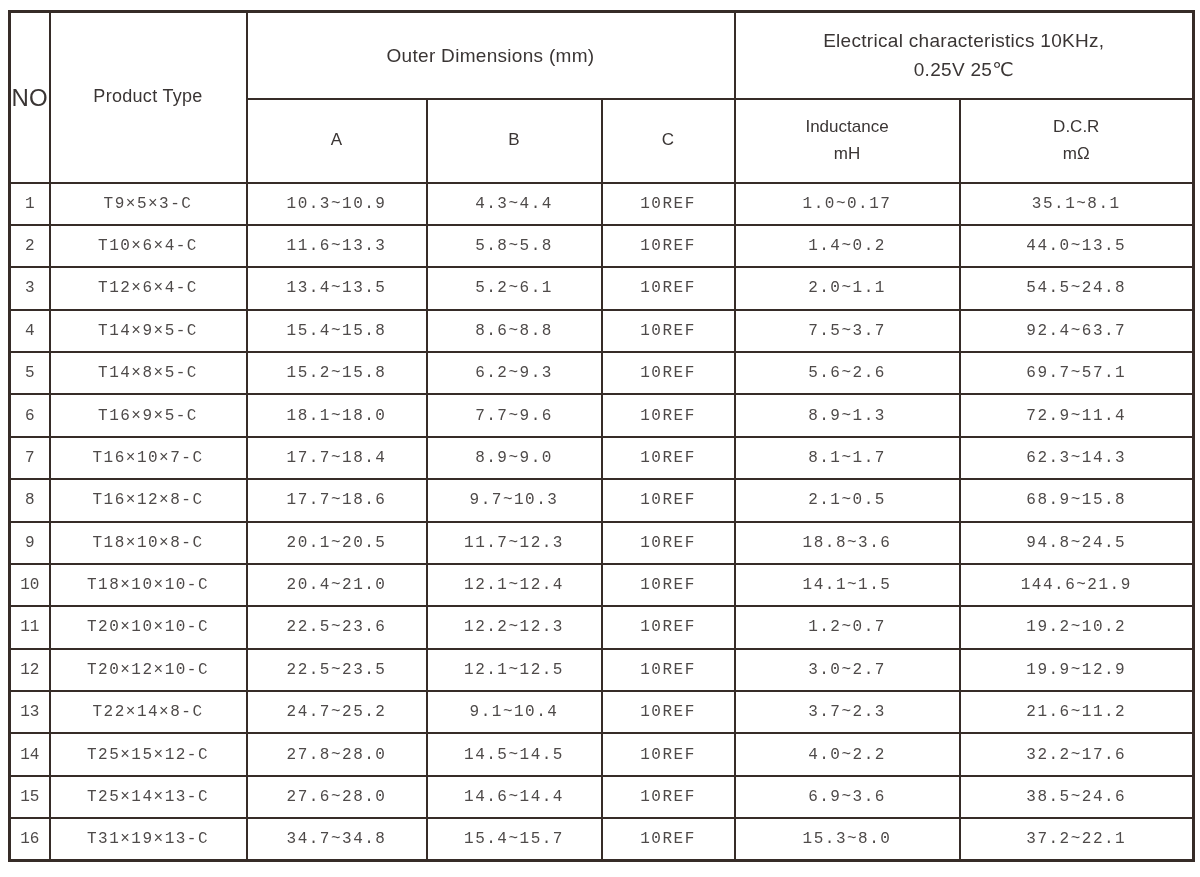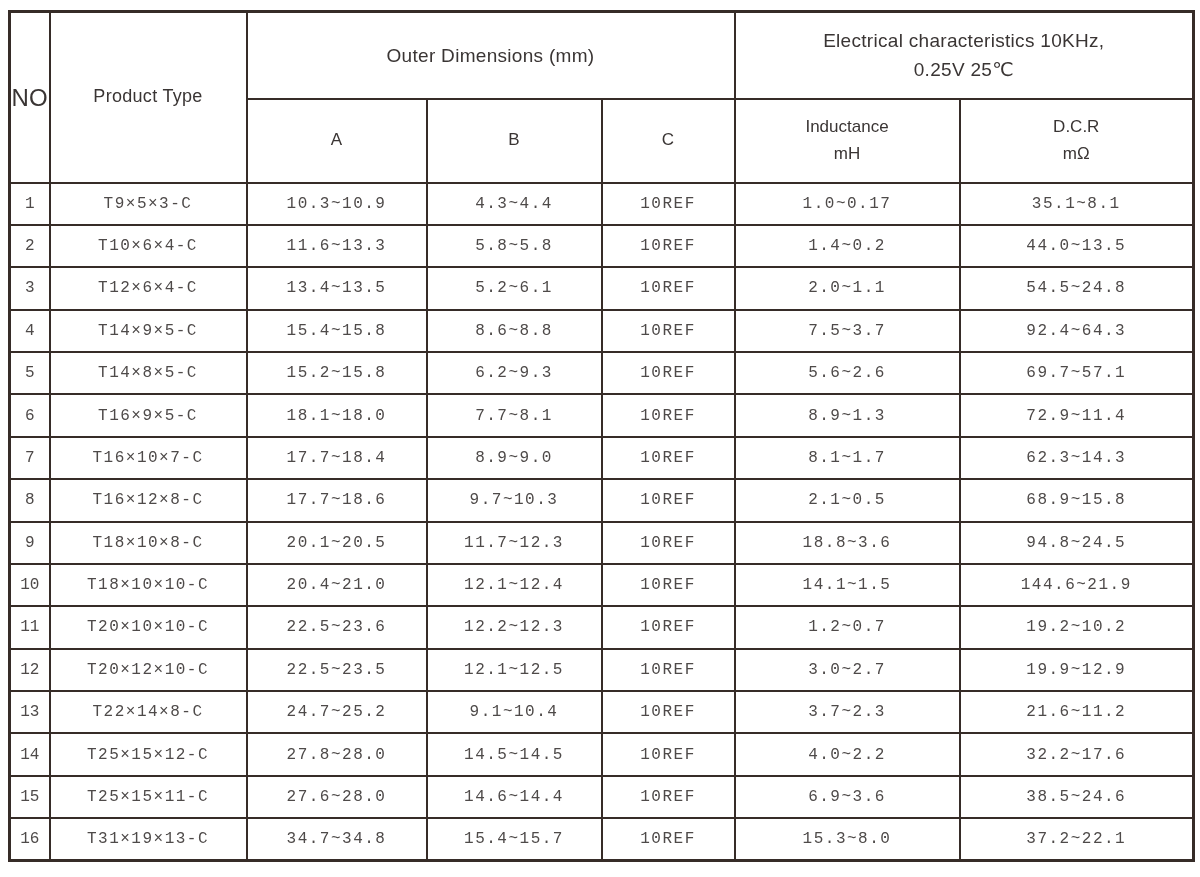--- a/index.html
+++ b/index.html
@@ -145,7 +145,7 @@
     <td class="cell">8.6~8.8</td>
     <td class="cell">10REF</td>
     <td class="cell">7.5~3.7</td>
-    <td class="cell">92.4~64.3</td>
+    <td class="cell">92.4~63.7</td>
   </tr>
 
   <tr class="data-row">

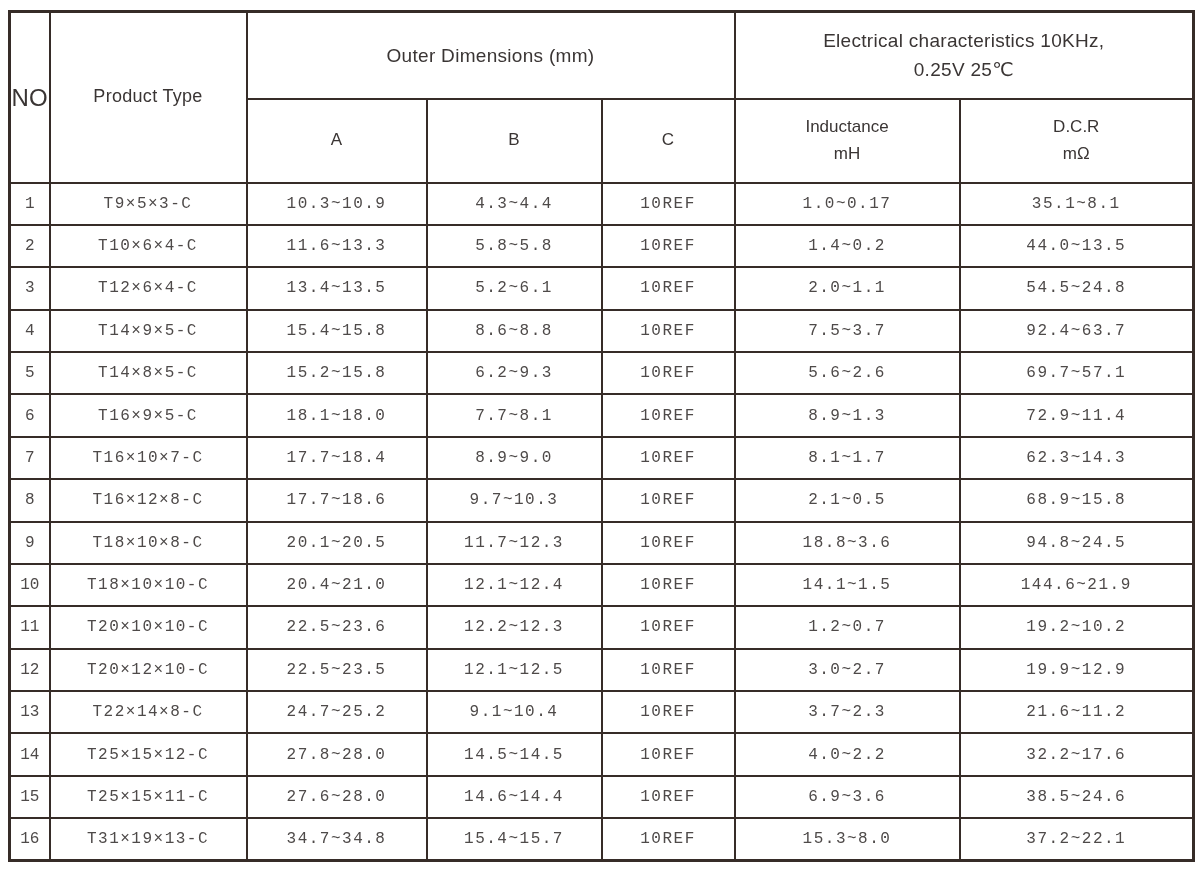--- a/index.html
+++ b/index.html
@@ -162,7 +162,7 @@
     <td class="cell-no">6</td>
     <td class="cell">T16×9×5-C</td>
     <td class="cell">18.1~18.0</td>
-    <td class="cell">7.7~8.1</td>
+    <td class="cell">7.7~9.6</td>
     <td class="cell">10REF</td>
     <td class="cell">8.9~1.3</td>
     <td class="cell">72.9~11.4</td>

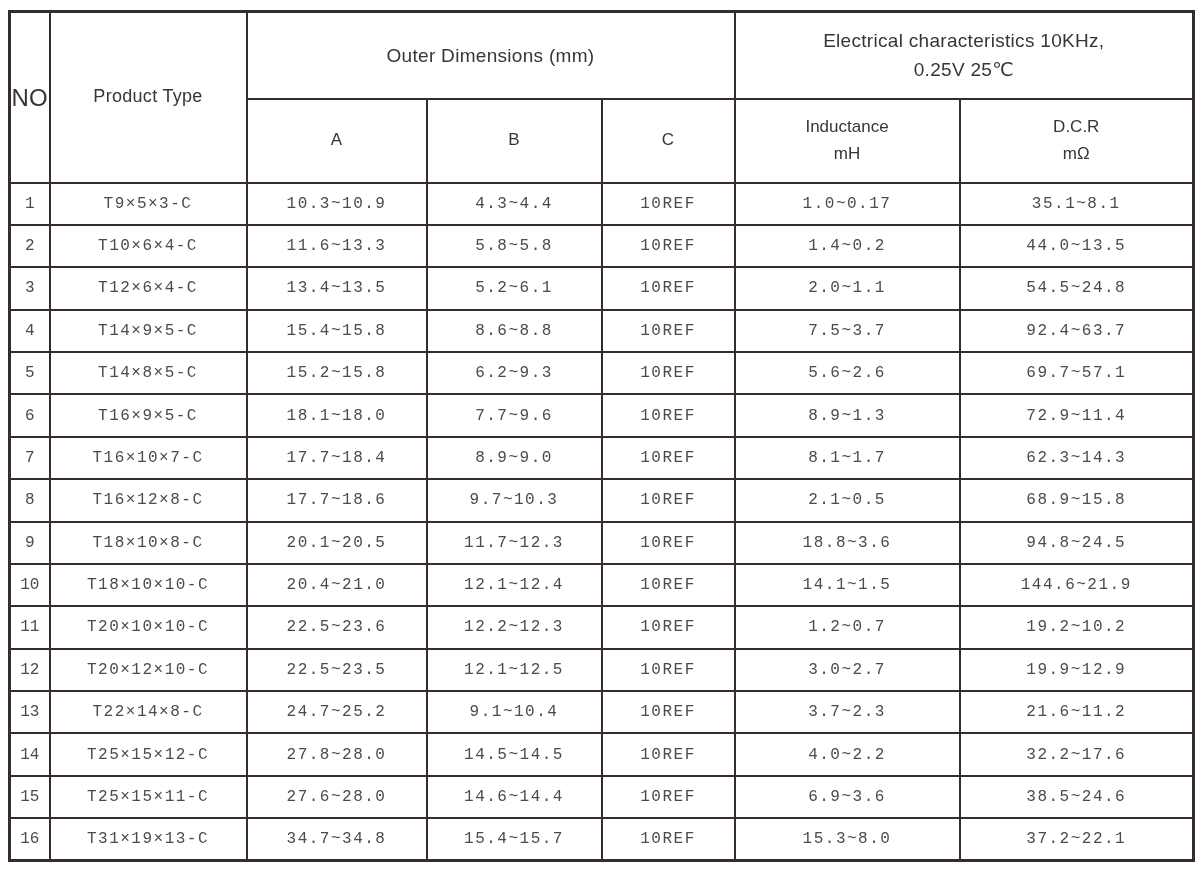--- a/index.html
+++ b/index.html
@@ -250,7 +250,7 @@
 
   <tr class="data-row">
     <td class="cell-no">15</td>
-    <td class="cell">T25×15×11-C</td>
+    <td class="cell">T25×14×13-C</td>
     <td class="cell">27.6~28.0</td>
     <td class="cell">14.6~14.4</td>
     <td class="cell">10REF</td>

